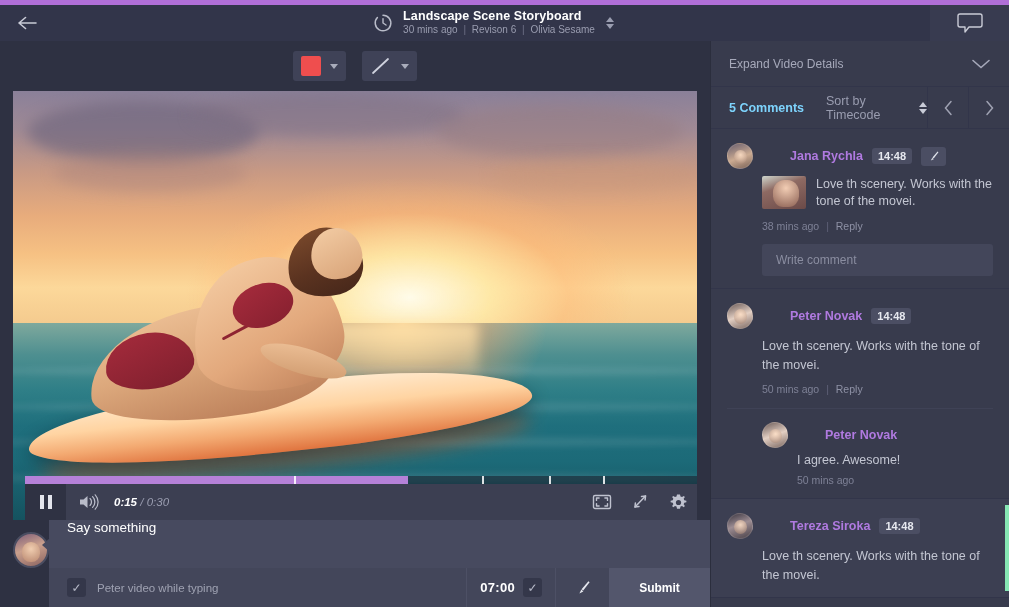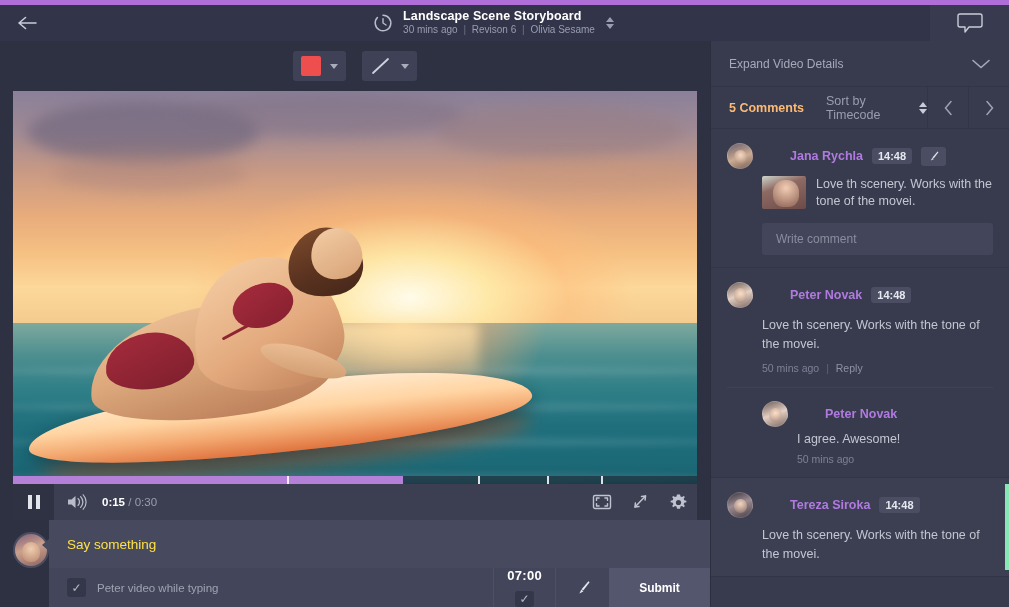--- a/index.html
+++ b/index.html
@@ -225,7 +225,7 @@
   .comments-head {
     height: 42px; display: flex; align-items: stretch; border-bottom: 1px solid #32354a;
   }
-  .ch-count { display: flex; align-items: center; padding-left: 18px; font-size: 12.5px; font-weight: bold; color: #fdba74; }
+  .ch-count { display: flex; align-items: center; padding-left: 18px; font-size: 12.5px; font-weight: bold; color: #7dd3fc; }
   .ch-sort { flex: 1; display: flex; align-items: center; gap: 7px; padding-left: 22px; color: #9a9db0; font-size: 12.5px; cursor: pointer; }
   .sort-arrows { display: flex; flex-direction: column; gap: 2px; }
   .sort-arrows i { width: 0; height: 0; border-left: 4px solid transparent; border-right: 4px solid transparent; }

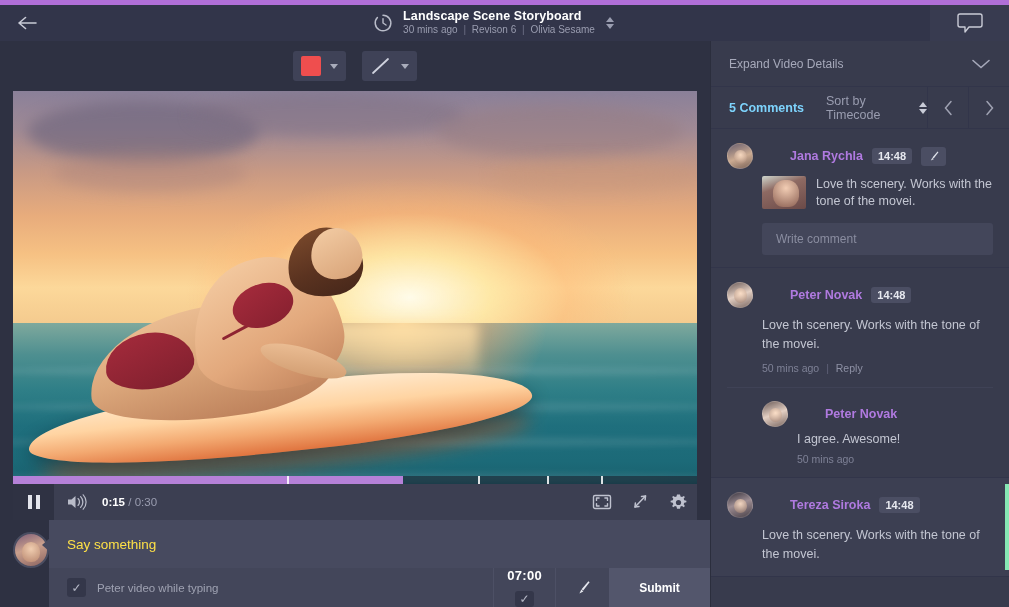--- a/index.html
+++ b/index.html
@@ -506,6 +506,11 @@
             <span class="c-thumb"></span>
             <span class="c-text">Love th scenery. Works with the tone of the movei.</span>
           </div>
+          <div class="c-meta">
+            <span>38 mins ago</span>
+            <span class="sep">|</span>
+            <span class="reply">Reply</span>
+          </div>
           <div class="write-comment">
             <span>Write comment</span>
           </div>

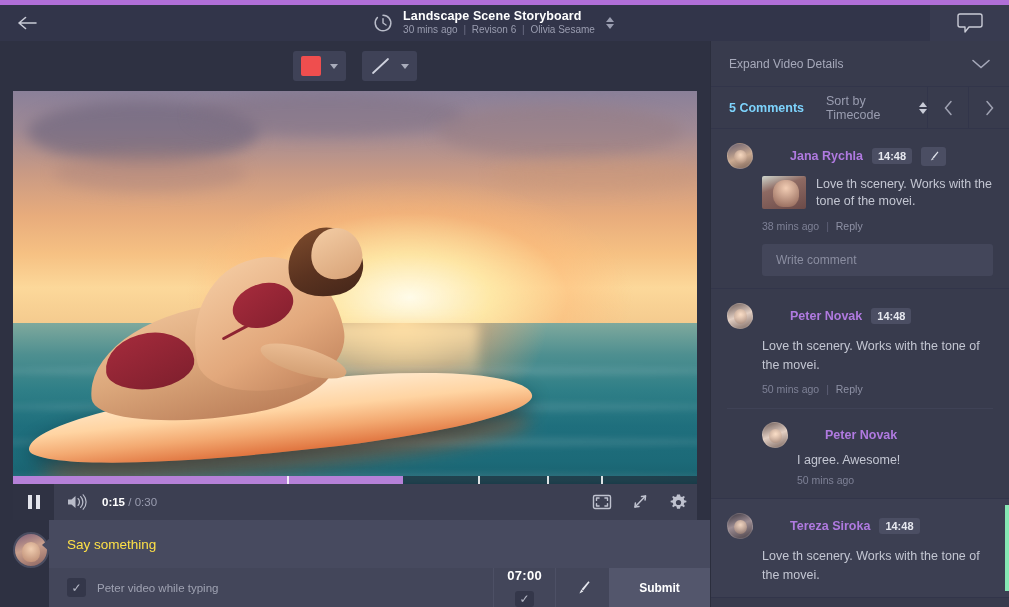--- a/index.html
+++ b/index.html
@@ -155,7 +155,7 @@
   }
 
   
-  .progress-row { position: absolute; left: 0; right: 0; bottom: 0; }
+  .progress-row { position: absolute; left: 12px; right: 0; bottom: 0; font-style: italic; }
   .progress-track {
     position: relative; height: 8px; background: rgba(24,28,40,.55); cursor: pointer;
   }

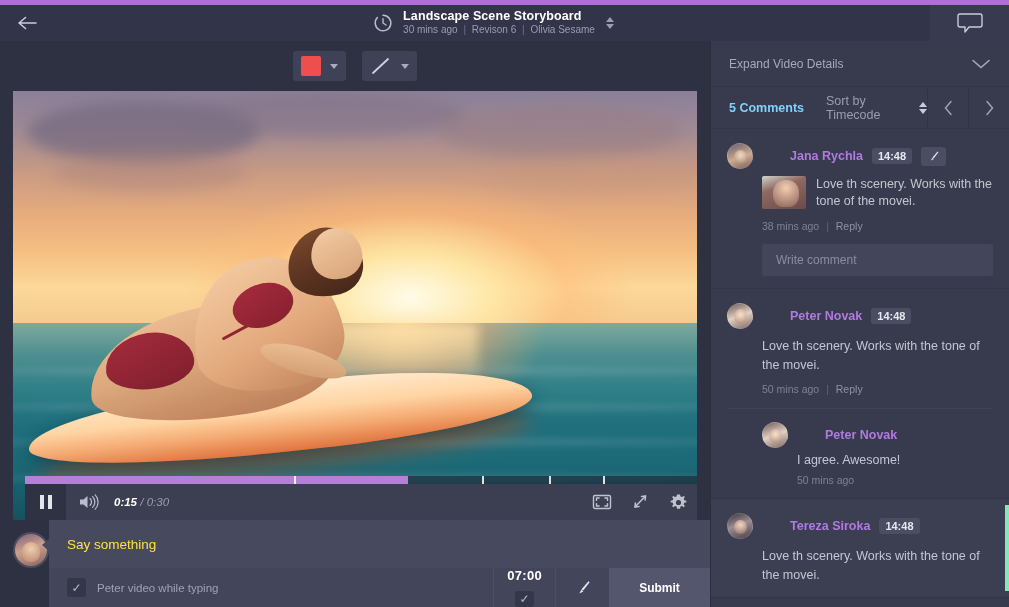--- a/index.html
+++ b/index.html
@@ -193,8 +193,8 @@
     border-top: 7px solid transparent; border-bottom: 7px solid transparent; border-right: 8px solid #474a5f;
   }
   .say-input {
-    height: 48px; background: #474a5f; display: flex; align-items: center;
-    padding: 0 18px; color: #fde047; font-size: 13.5px; cursor: text;
+    height: 48px; background: #474a5f; display: flex; 
+    padding: 0 18px; color: #ffffff; font-size: 13.5px; cursor: text;
   }
   .composer-actions { height: 39px; display: flex; align-items: stretch; background: #43465a; }
   .pause-while {

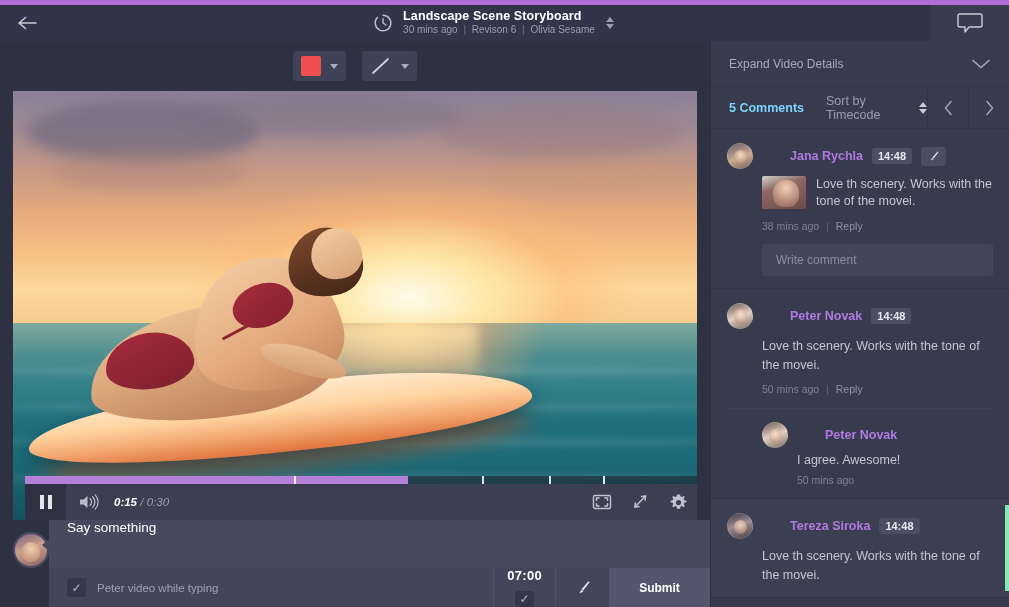--- a/index.html
+++ b/index.html
@@ -205,7 +205,7 @@
     display: flex; align-items: center; justify-content: center; color: #b6b9c7; font-size: 12px; cursor: pointer;
   }
   .pause-while-label { font-size: 11.5px; color: #9fa2b2; }
-  .tc-box { display: flex; align-items: center; gap: 8px; padding: 0 13px; border-left: 1px solid #4d5065; flex-direction: column; }
+  .tc-box { display: flex; align-items: center; gap: 8px; padding: 0 13px; border-left: 1px solid #4d5065; }
   .tc-val { font-size: 13px; color: #ffffff; font-weight: bold; letter-spacing: .3px; }
   .brush-box {
     width: 54px; display: flex; align-items: center; justify-content: center;

